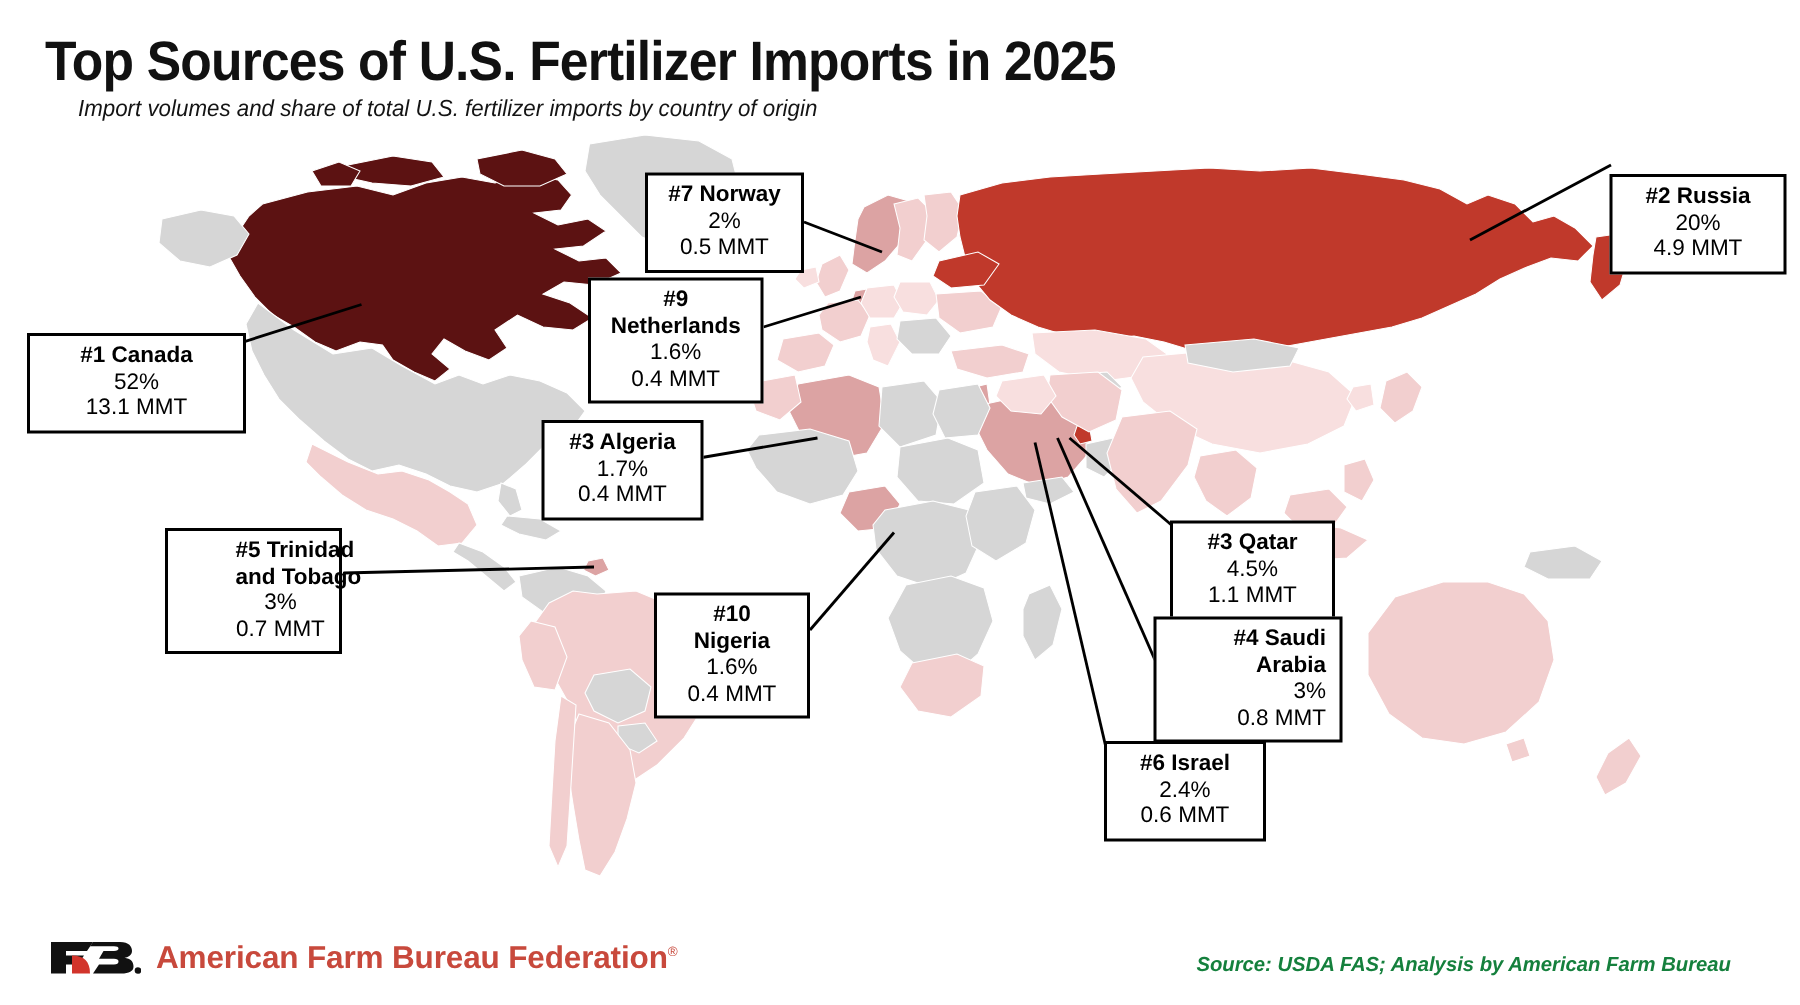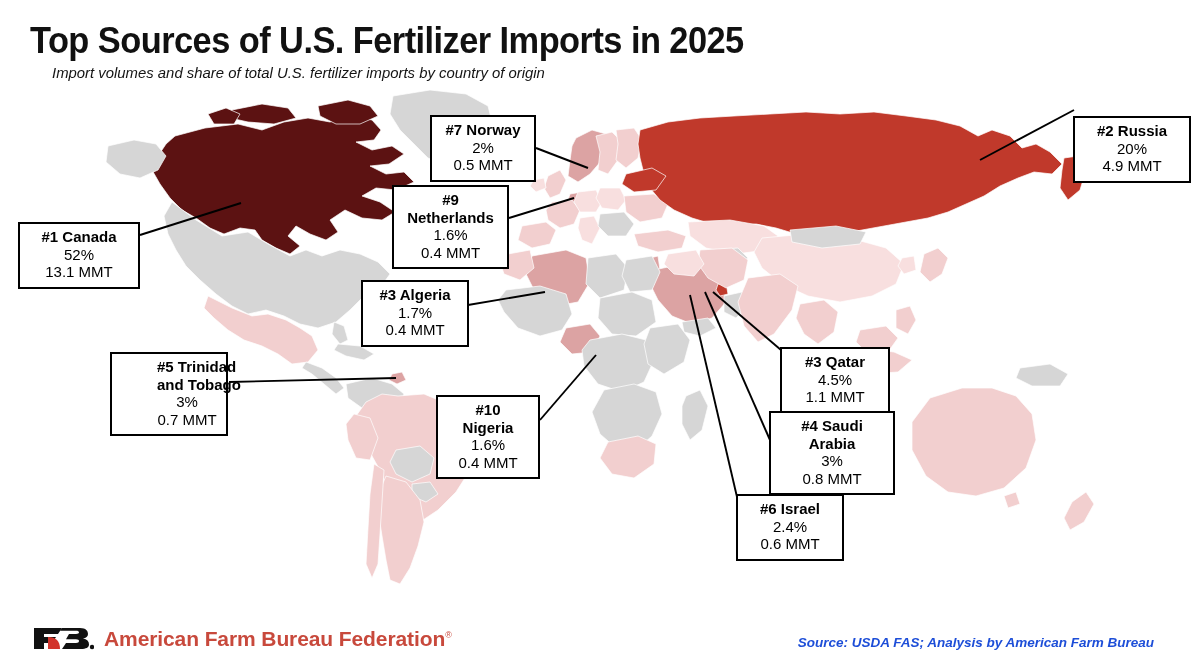--- a/index.html
+++ b/index.html
@@ -223,7 +223,7 @@
     <line class="leader" x1="540" y1="420" x2="596" y2="355"></line>
   </svg>
 
-  <div class="callout" style="left:18px; top:222px; width:122px;">
+  <div class="callout" style="left:18px; top:222px; width:146px;">
     <div class="c-name">#1 Canada</div>
     <div class="c-pct">52%</div>
     <div class="c-vol">13.1 MMT</div>

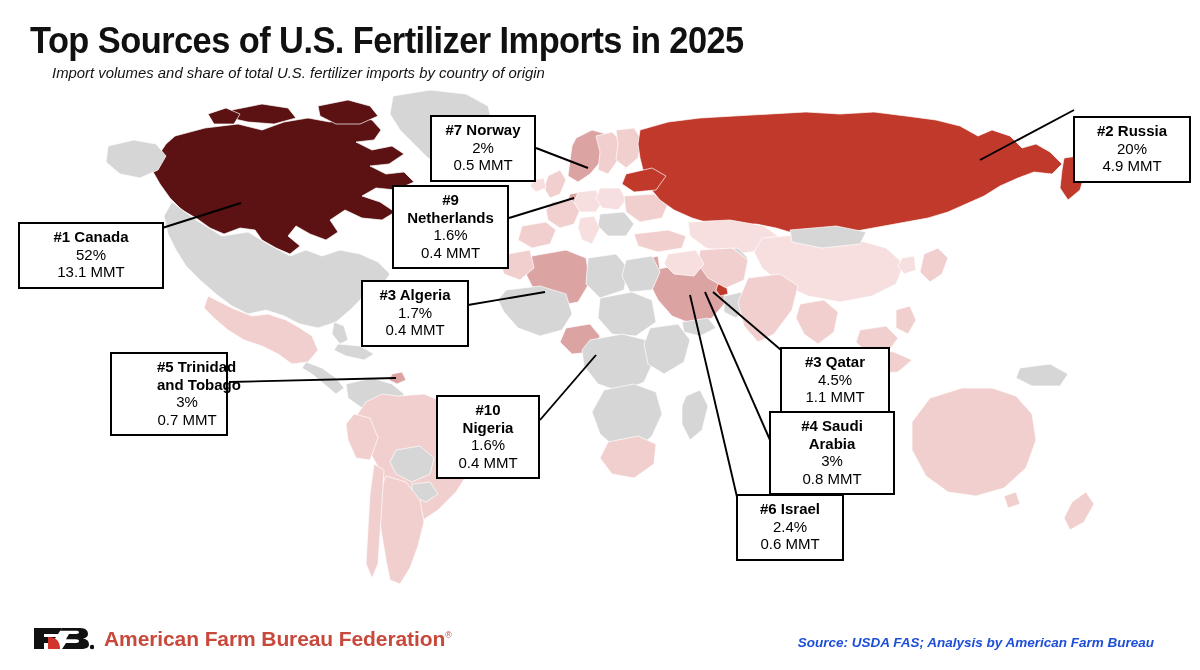--- a/index.html
+++ b/index.html
@@ -241,7 +241,7 @@
     <div class="c-vol">1.1 MMT</div>
   </div>
 
-  <div class="callout" style="left:769px; top:411px; width:126px;">
+  <div class="callout" style="left:769px; top:411px; width:126px;text-align:right;">
     <div class="c-name">#4 Saudi</div>
     <div class="c-name">Arabia</div>
     <div class="c-pct">3%</div>

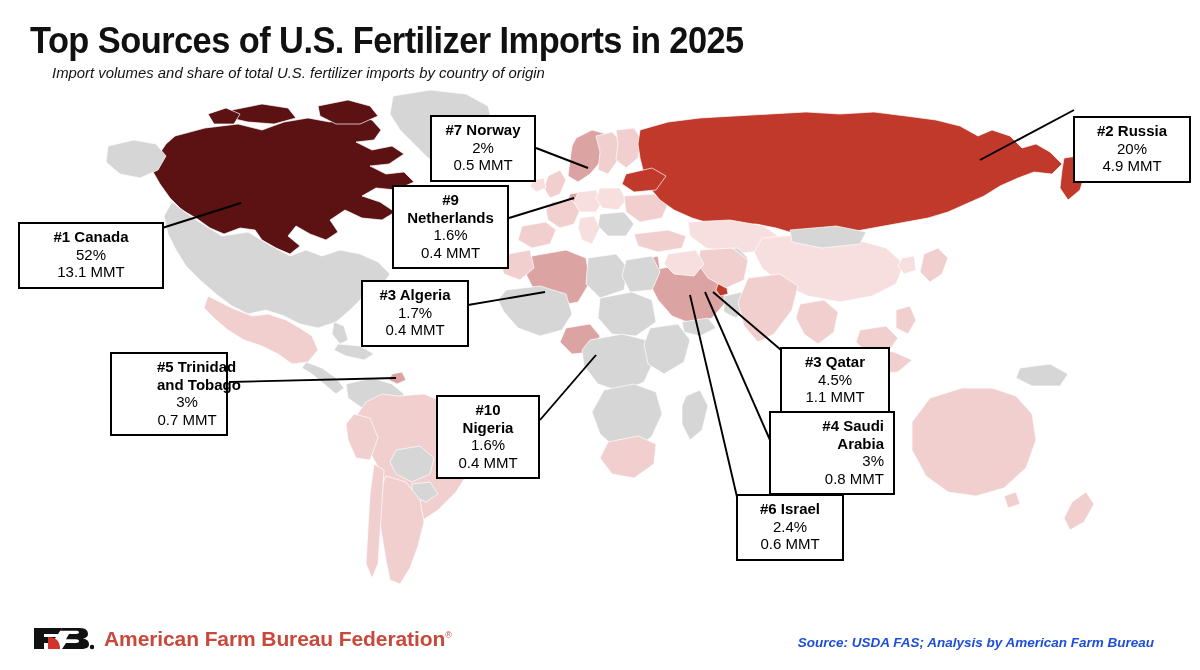--- a/index.html
+++ b/index.html
@@ -79,7 +79,7 @@
     font-style: italic;
     font-weight: bold;
     font-size: 13.5px;
-    color: #1d4ed8;
+    color: #15803d;
     white-space: nowrap;
     text-align: center;
   }

